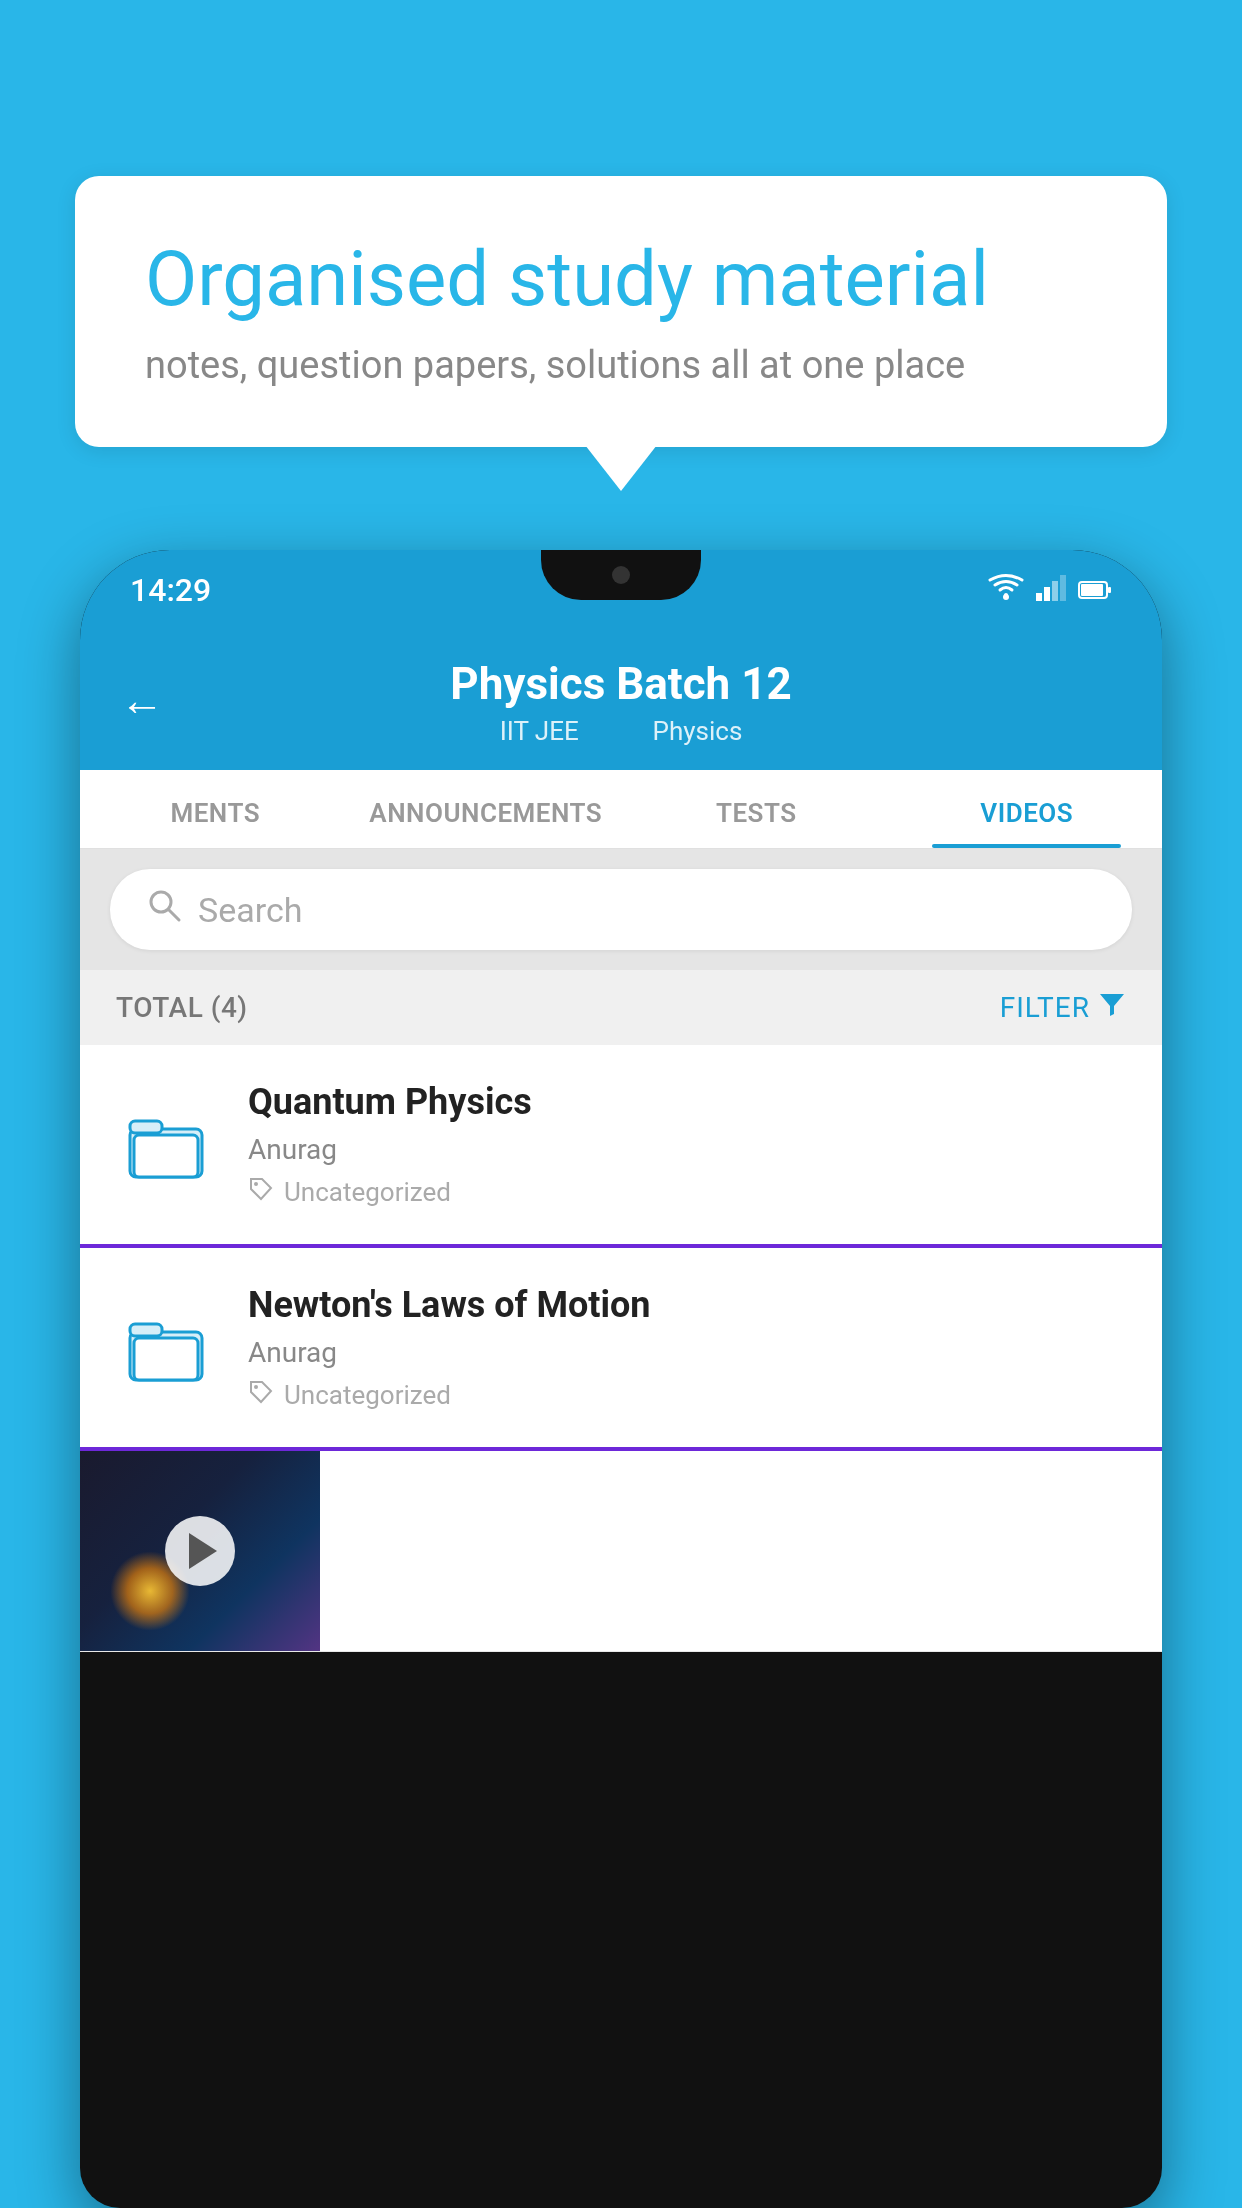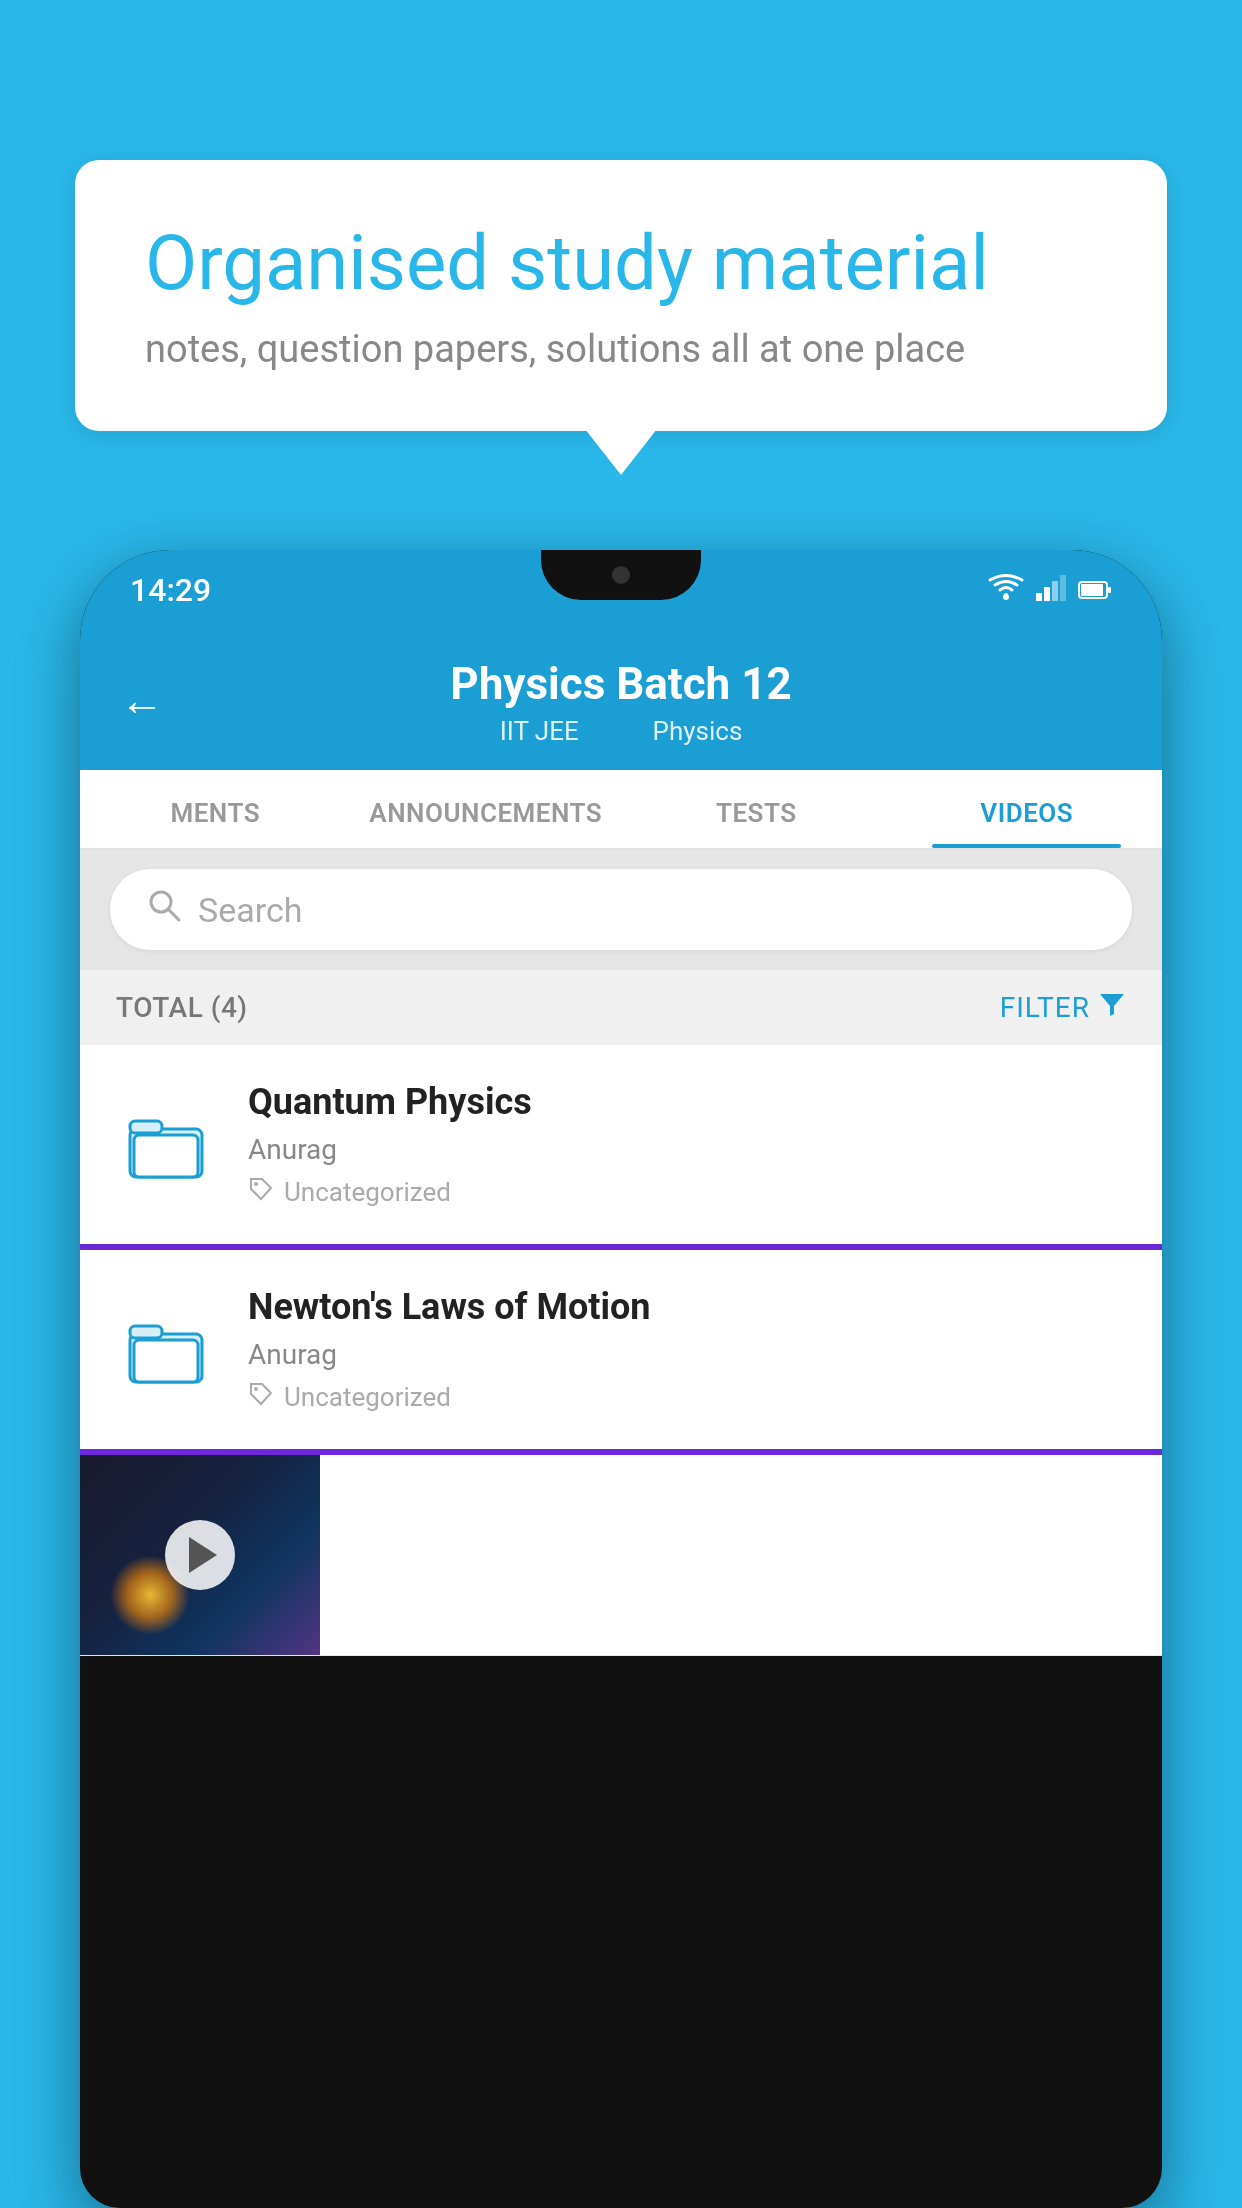--- a/index.html
+++ b/index.html
@@ -15,7 +15,7 @@
     
     .speech-bubble-wrapper {
       position: absolute;
-      top: 160px;
+      top: 176px;
       left: 75px;
       right: 75px;
       z-index: 10;

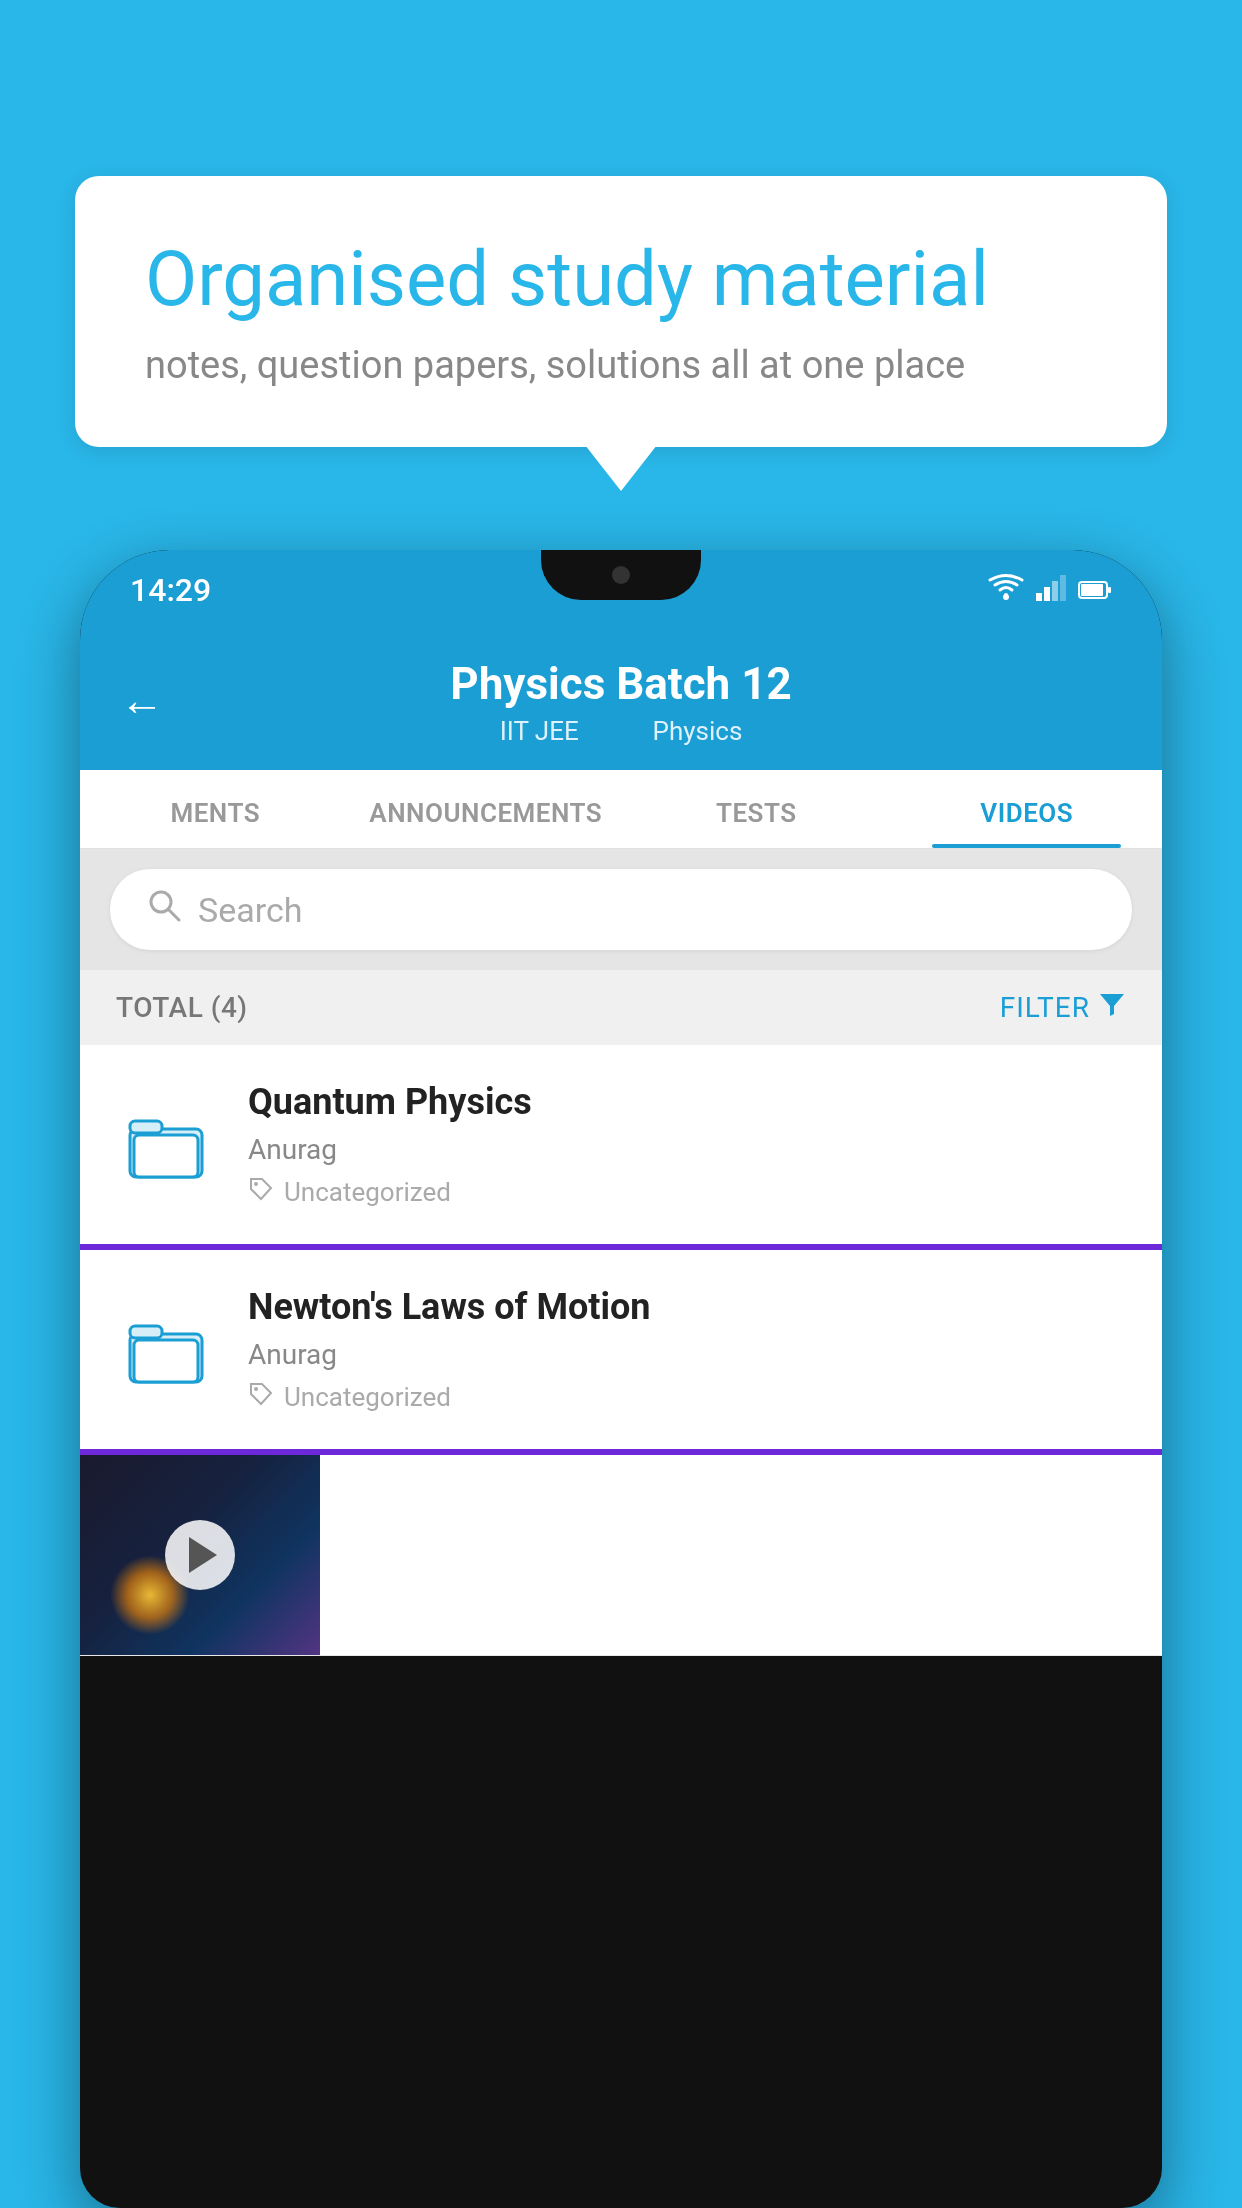--- a/index.html
+++ b/index.html
@@ -233,7 +233,7 @@
       display: flex;
       align-items: center;
       padding: 36px 36px;
-      border-bottom: 6px solid #6d28d9;
+      border-bottom: 4px solid #6d28d9;
       gap: 32px;
       cursor: pointer;
     }

